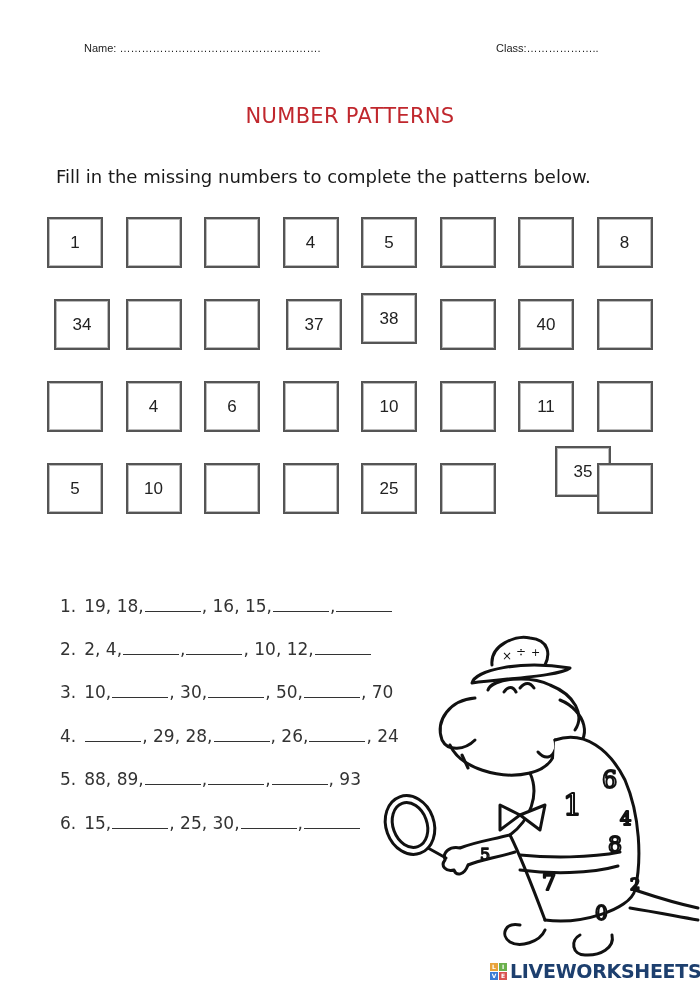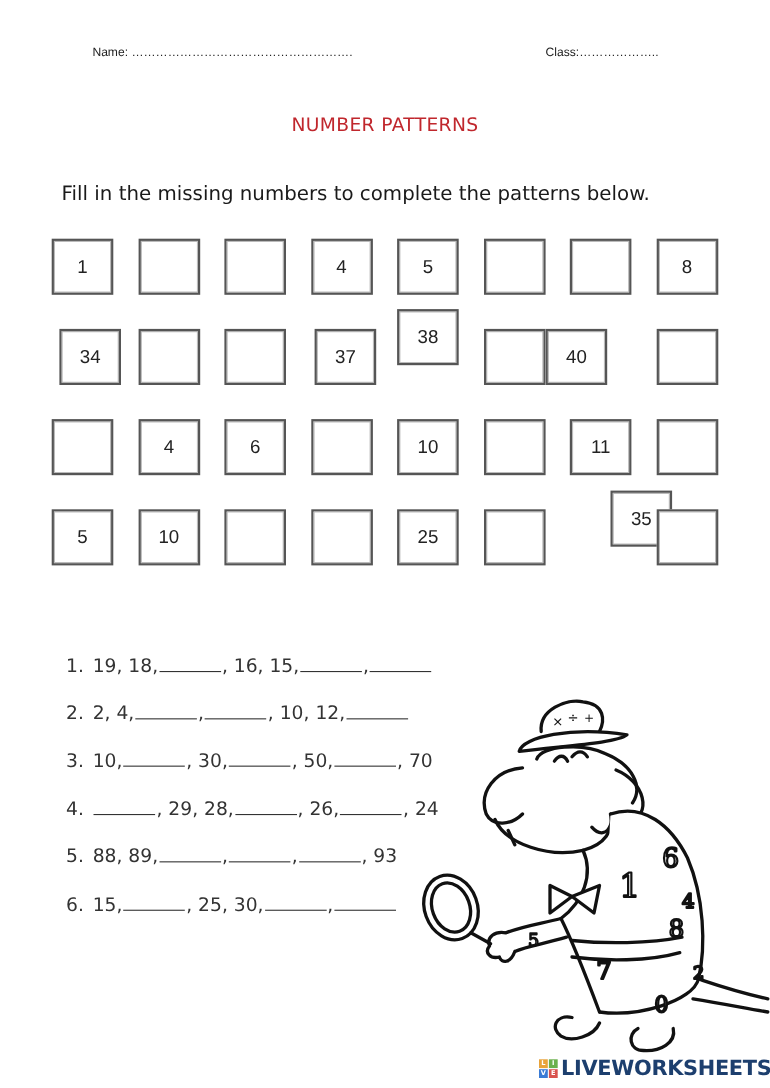--- a/index.html
+++ b/index.html
@@ -6,7 +6,7 @@
   body { width:700px; height:989px; position:relative; overflow:hidden; font-family:"DejaVu Sans", sans-serif; color:#1a1a1a; }
   .abs { position:absolute; }
   .hdr { font-family:"Liberation Sans", sans-serif; font-size:11px; color:#222; top:42px; }
-  .title { top:104px; left:0; width:700px; text-align:center; font-family:"DejaVu Sans", sans-serif; font-size:17px; color:#c0272d; letter-spacing:0.3px; }
+  .title { top:104px; left:0; width:700px; text-align:center; font-family:"DejaVu Sans", sans-serif; font-size:21px; color:#c0272d; letter-spacing:0.3px; }
   .instr { top:166px; left:56px; font-family:"DejaVu Sans", sans-serif; font-size:18px; color:#1a1a1a; }
   .box { position:absolute; width:56px; height:51px; border:2px solid #555; box-shadow: inset 0 0 0 1px #bbb; background:#fff; display:flex; align-items:center; justify-content:center; font-family:"Liberation Sans", sans-serif; font-size:17px; color:#222; box-sizing:border-box; }
   .seq { position:absolute; left:60px; font-family:"DejaVu Sans", sans-serif; font-size:17px; color:#333; white-space:nowrap; }

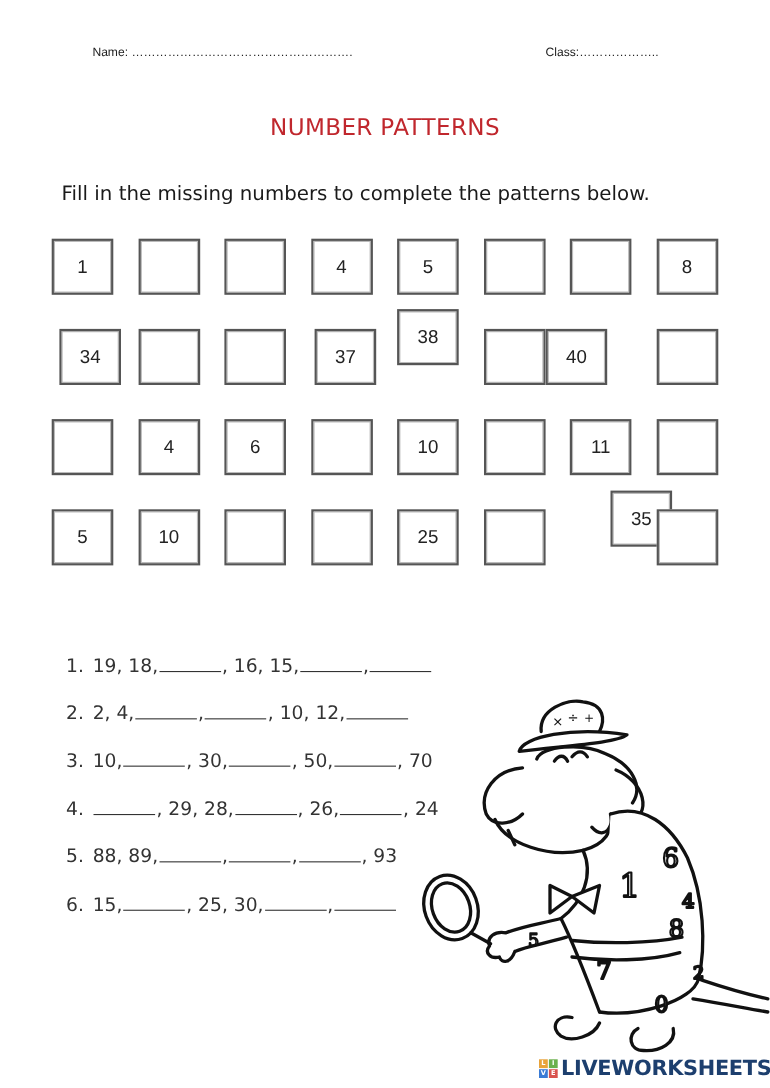--- a/index.html
+++ b/index.html
@@ -39,7 +39,7 @@
     <div class="box" style="left: 125.5px; top: 299px;"></div>
     <div class="box" style="left: 204px; top: 299px;"></div>
     <div class="box" style="left: 286px; top: 299px;">37</div>
-    <div class="box" style="left: 361px; top: 281px;">38</div>
+    <div class="box" style="left: 361px; top: 293px;">38</div>
     <div class="box" style="left: 439.5px; top: 299px;"></div>
     <div class="box" style="left: 496px; top: 299px;">40</div>
     <div class="box" style="left: 596.5px; top: 299px;"></div>

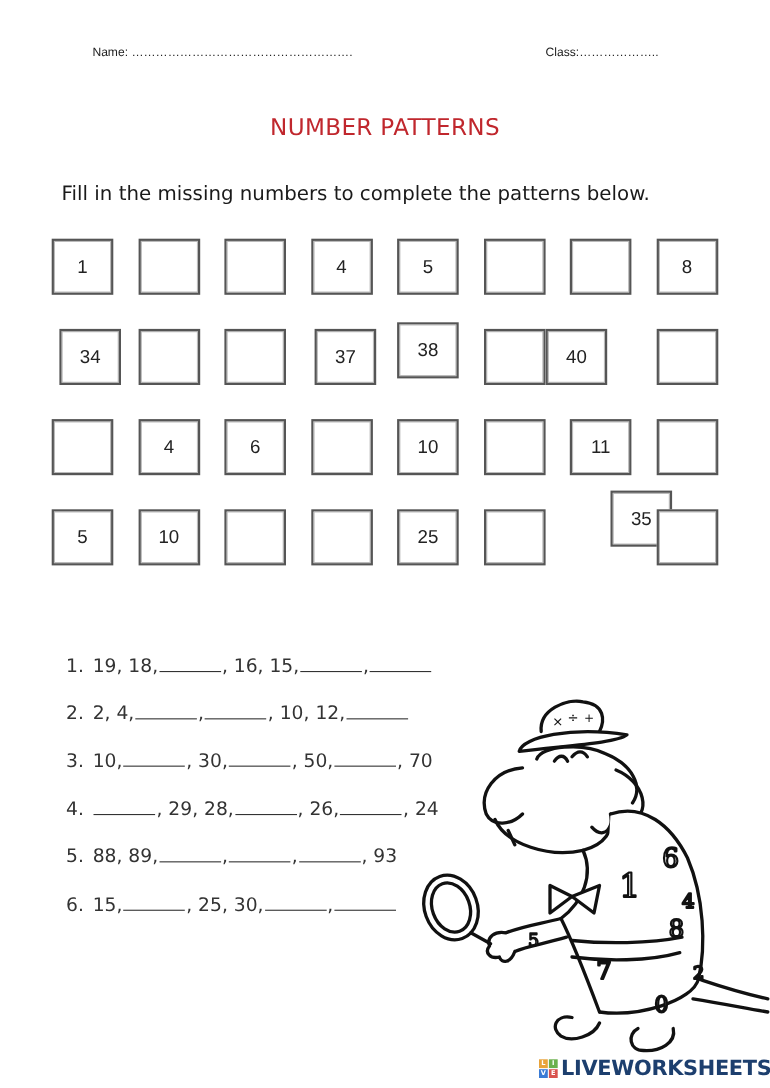--- a/index.html
+++ b/index.html
@@ -41,7 +41,7 @@
     <div class="box" style="left: 286px; top: 299px;">37</div>
     <div class="box" style="left: 361px; top: 293px;">38</div>
     <div class="box" style="left: 439.5px; top: 299px;"></div>
-    <div class="box" style="left: 496px; top: 299px;">40</div>
+    <div class="box" style="left: 518px; top: 299px;">40</div>
     <div class="box" style="left: 596.5px; top: 299px;"></div>
     <div class="box" style="left: 47px; top: 381px;"></div>
     <div class="box" style="left: 125.5px; top: 381px;">4</div>

